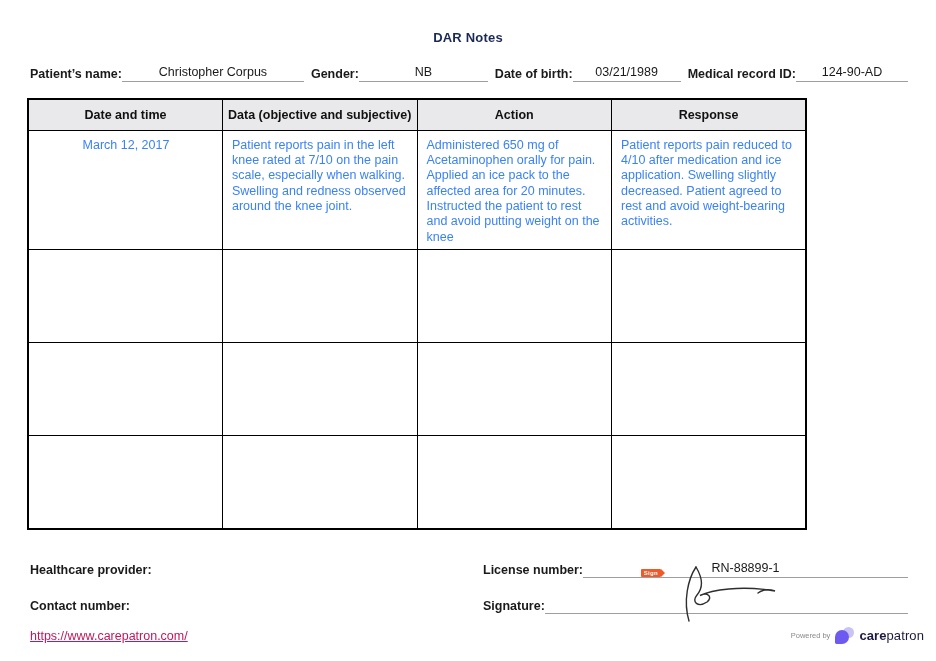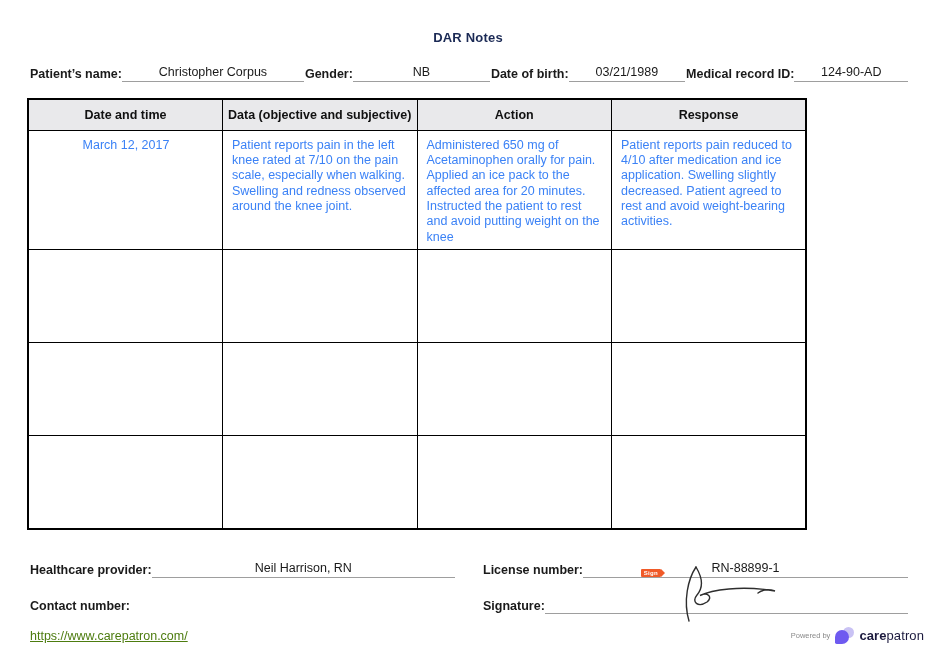--- a/index.html
+++ b/index.html
@@ -15,7 +15,7 @@
   }
   
   .patient-row {
-    display:flex; margin:20px 28px 0 30px; gap:1px;
+    display:flex; margin:20px 28px 0 30px; gap:7px;
     font-size:12.5px;
   }
   .field { display:flex; align-items:flex-end; }

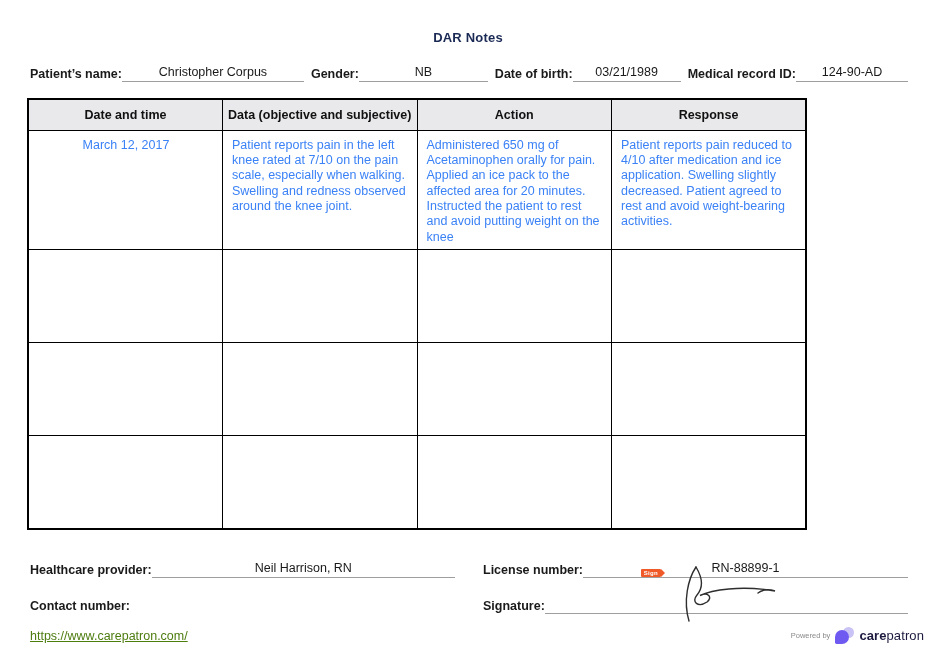--- a/index.html
+++ b/index.html
@@ -150,7 +150,6 @@
   <div class="bottom-grid">
     <div class="bfield">
       <span class="field-label">Healthcare provider:</span>
-      <span class="field-value">Neil Harrison, RN</span>
     </div>
     <div class="bfield">
       <span class="field-label">License number:</span>

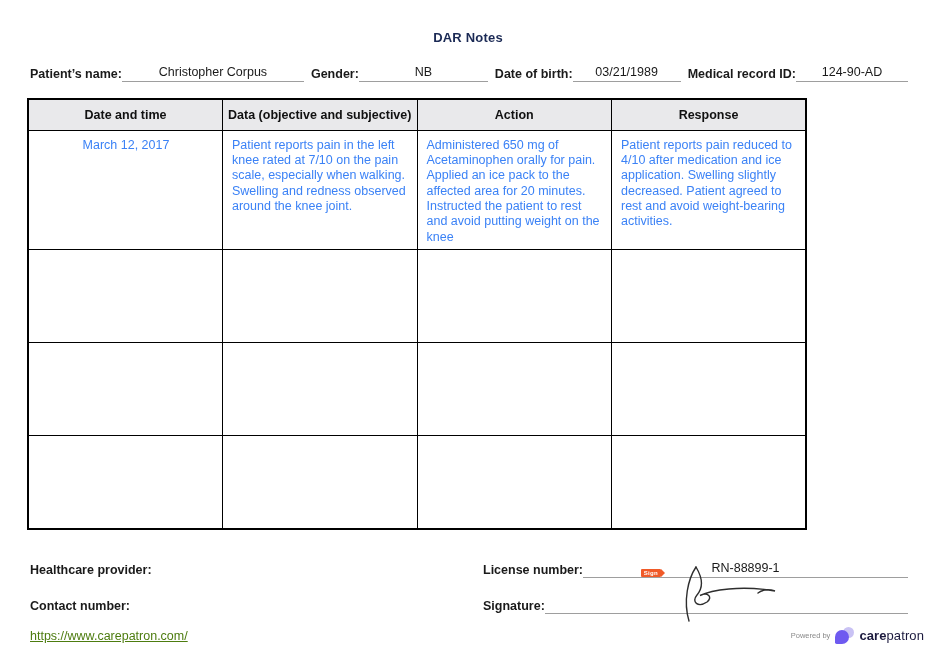--- a/index.html
+++ b/index.html
@@ -69,7 +69,7 @@
     position:absolute; left:30px; right:12px; bottom:17px;
     display:flex; justify-content:space-between; align-items:center;
   }
-  .site-link { color:#4d7c0f; font-size:12.5px; text-decoration:underline; cursor:pointer; }
+  .site-link { color:#be185d; font-size:12.5px; text-decoration:underline; cursor:pointer; }
   .powered { display:flex; align-items:center; gap:5px; }
   .powered-label { font-size:7.5px; color:#8a8a8a; }
   .logo { position:relative; width:19px; height:17px; }

